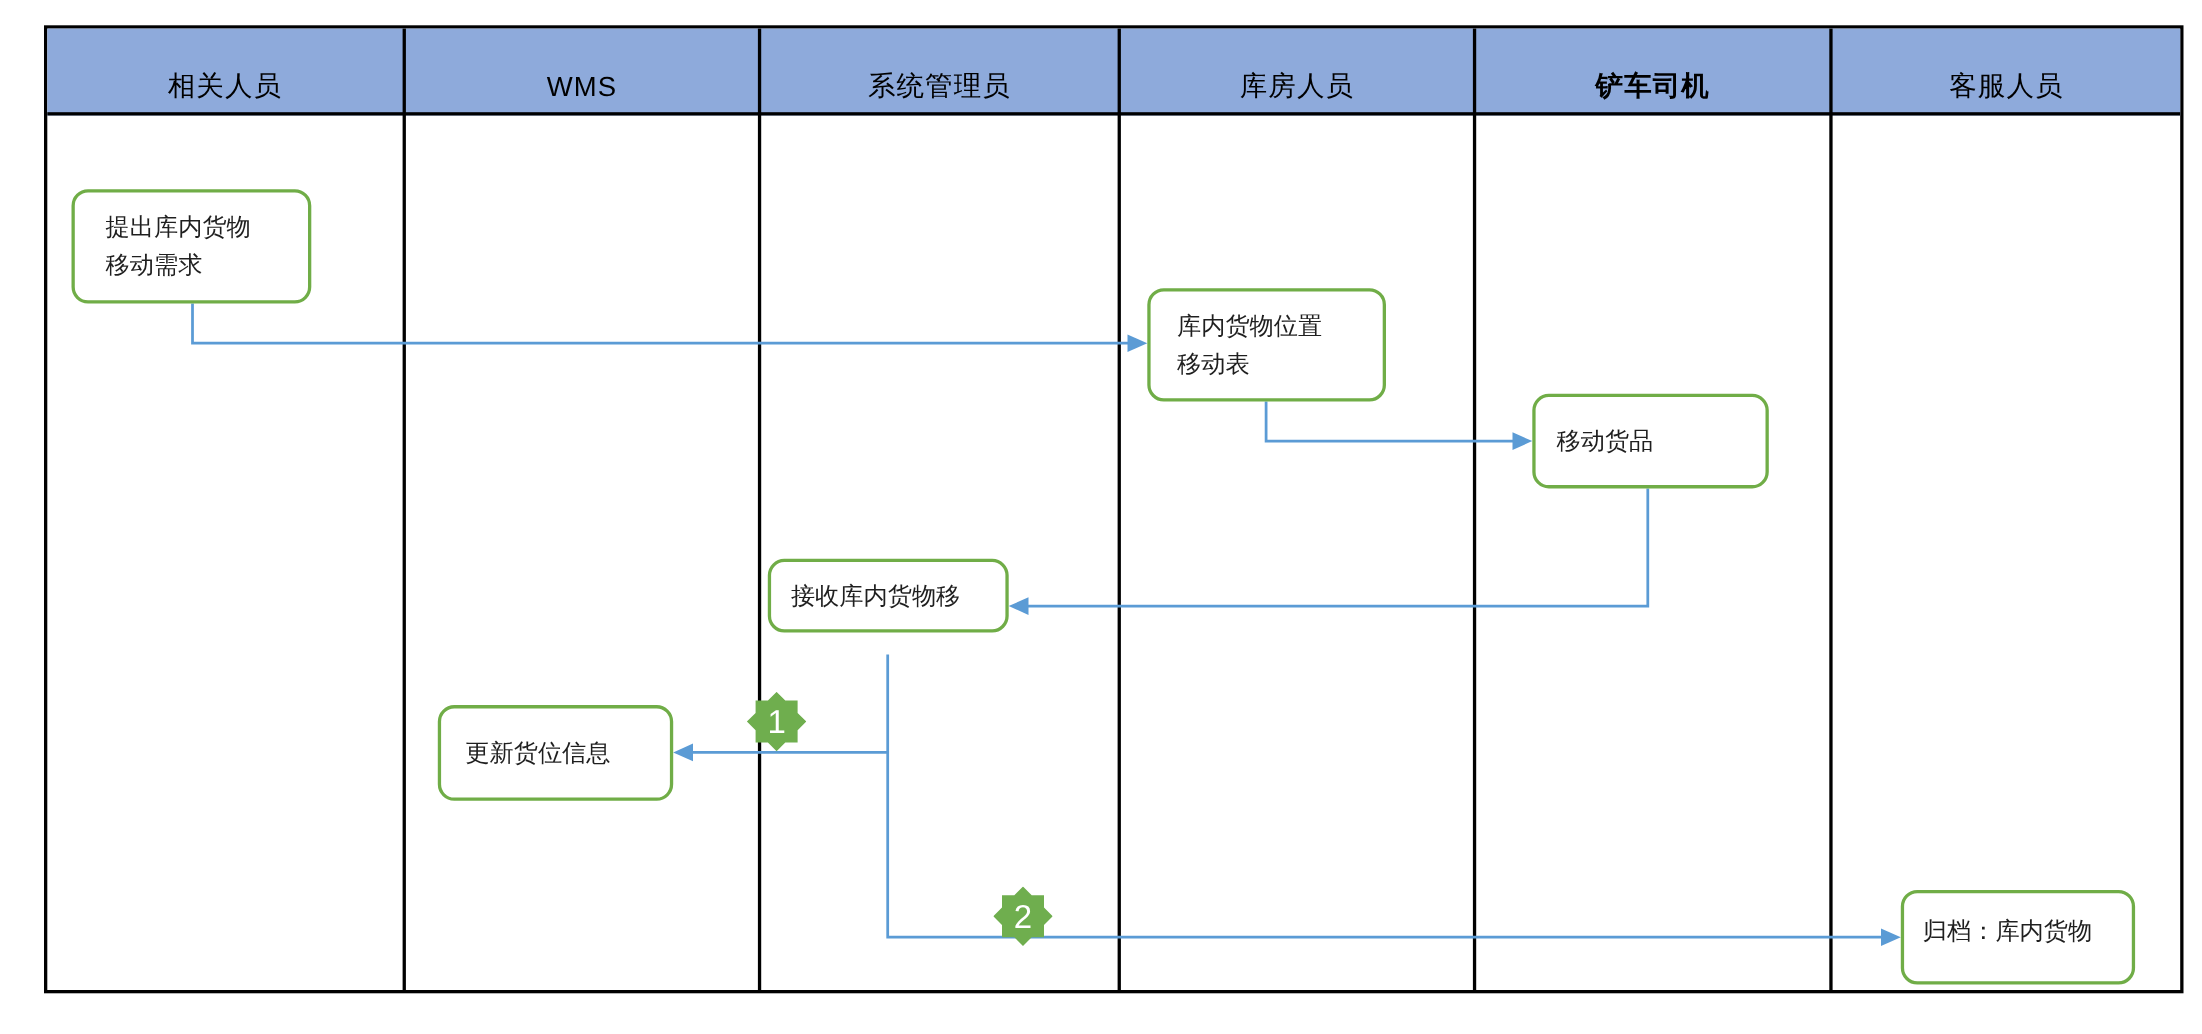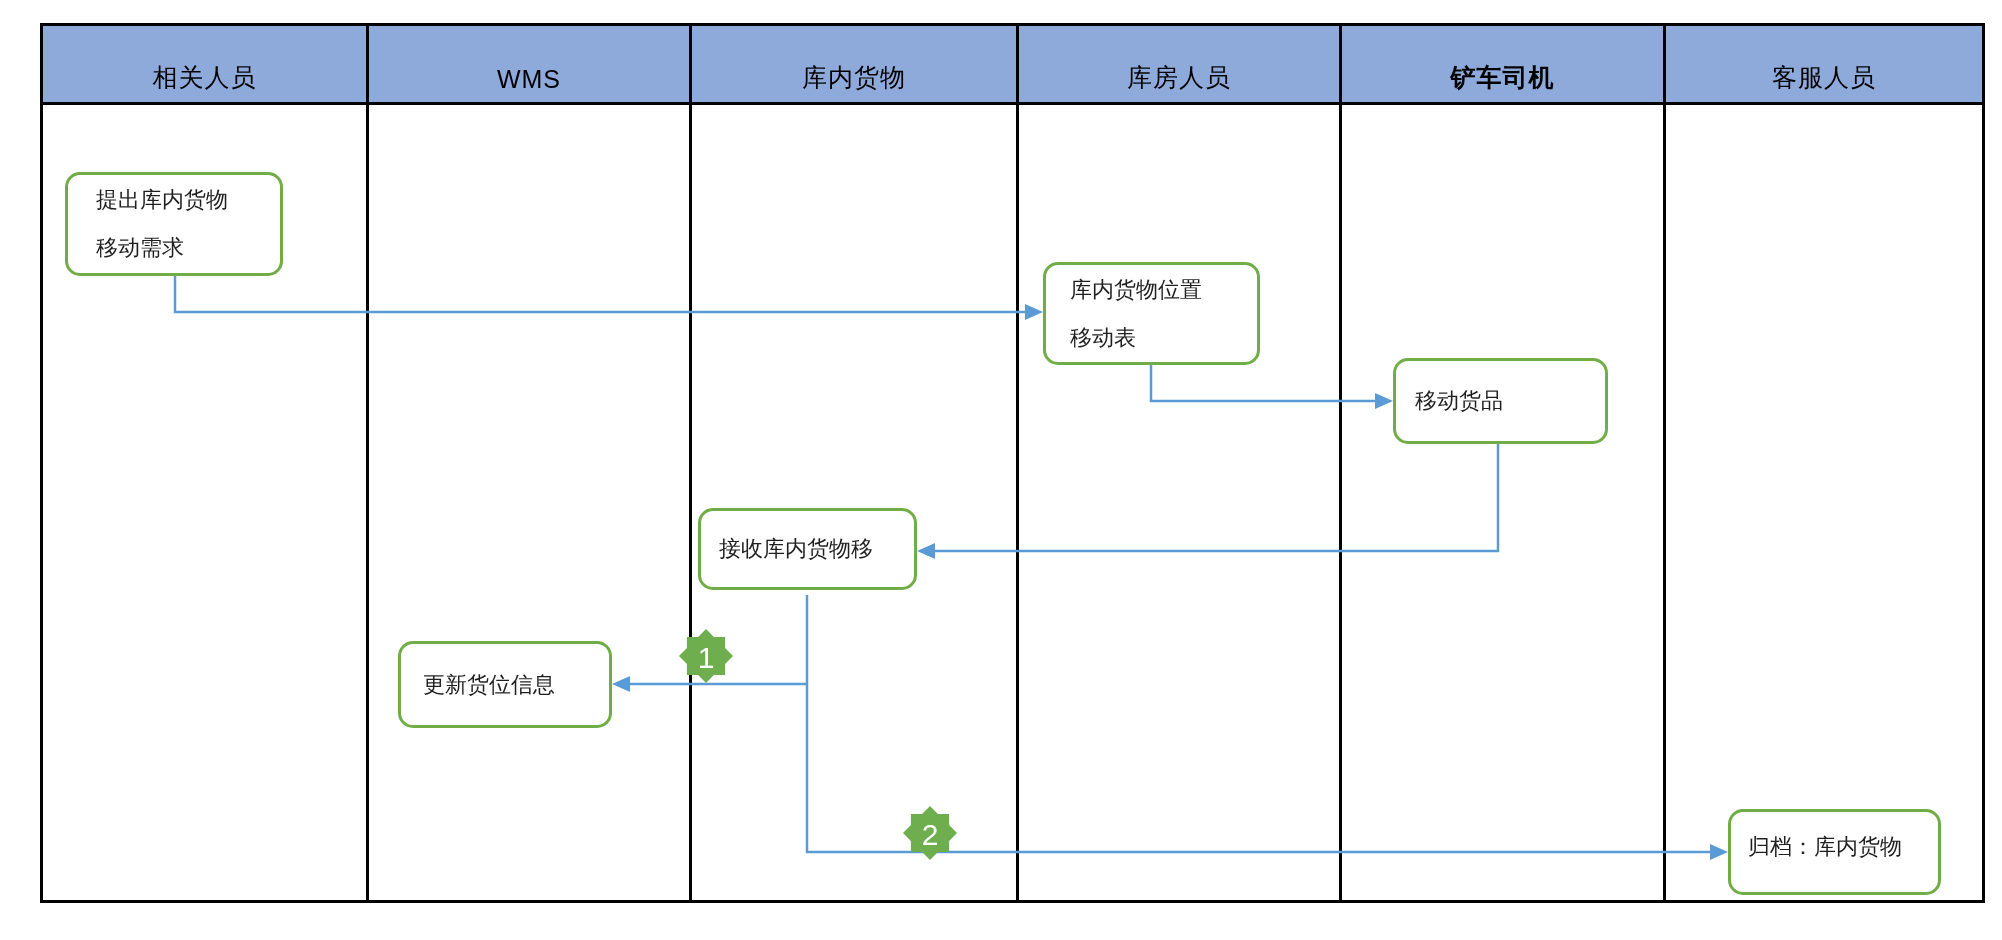--- a/index.html
+++ b/index.html
@@ -98,7 +98,7 @@
         <span>WMS</span>
       </div>
     <div class="lane-label" style="left:649px;  width:324px;">
-        <span>库内货物</span>
+        <span>系统管理员</span>
       </div>
     <div class="lane-label" style="left:976px;  width:320px;">
         <span>库房人员</span>

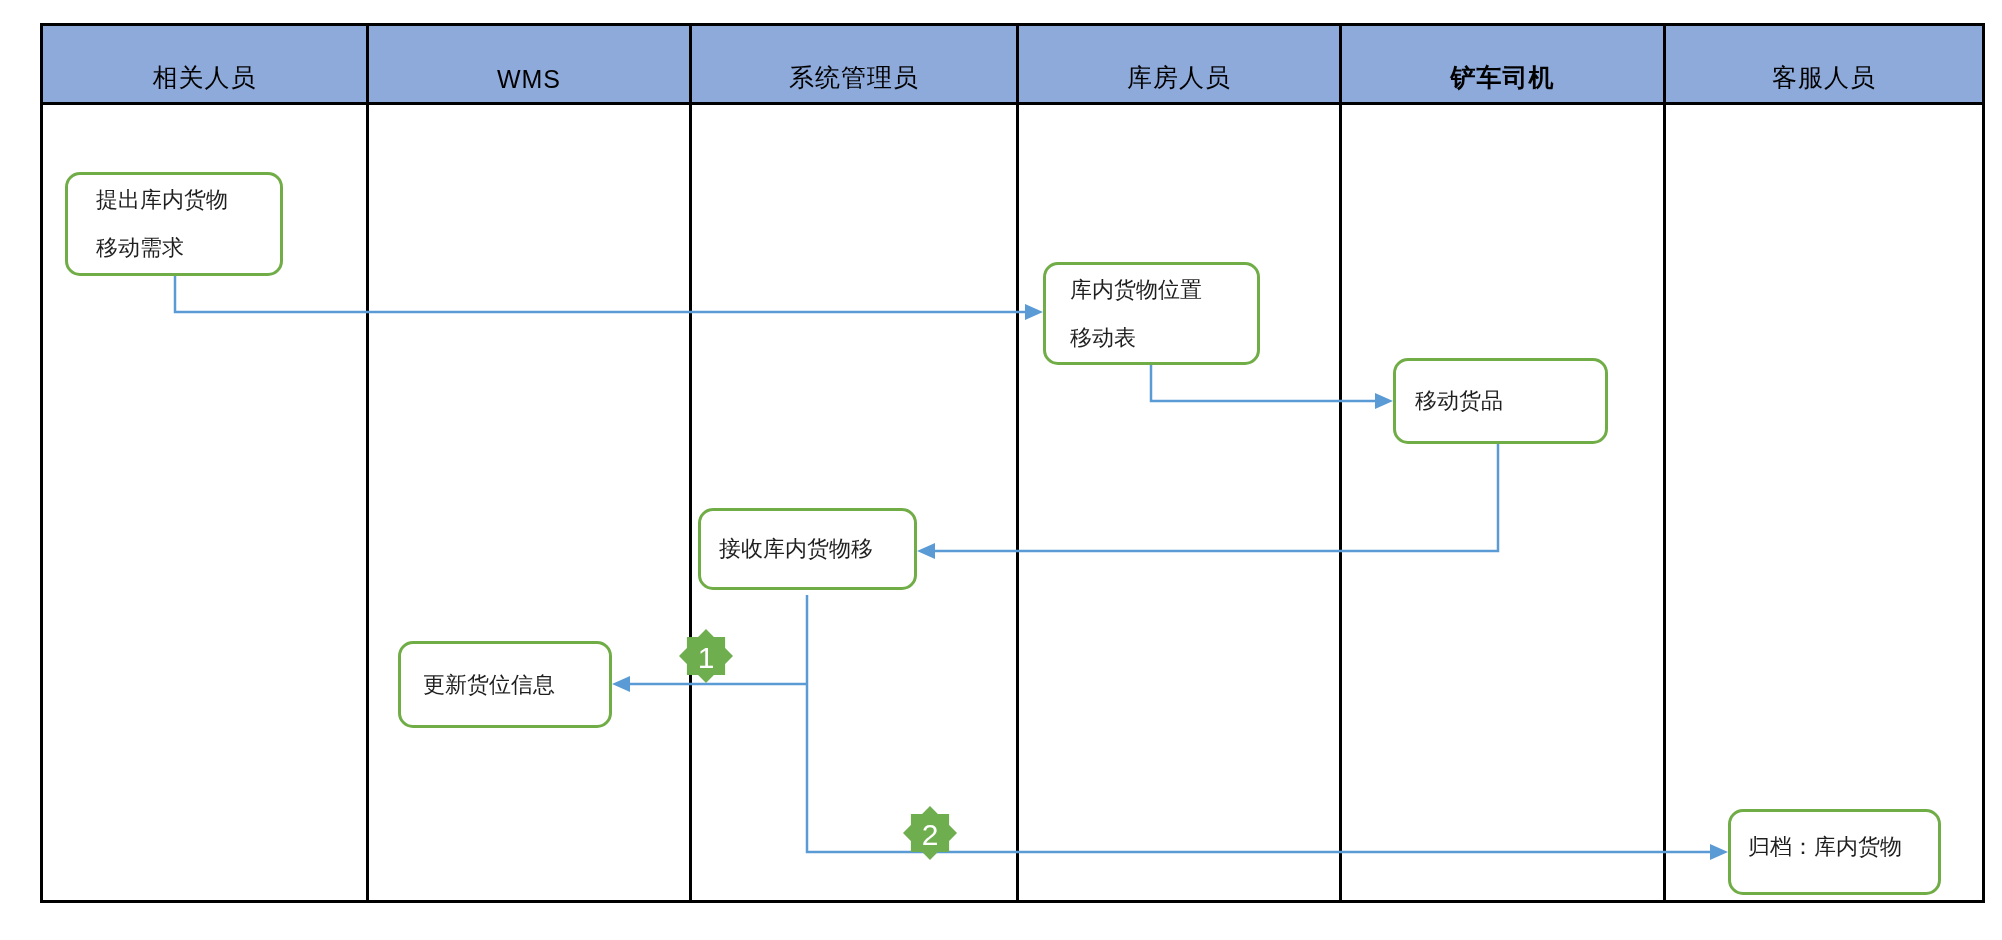--- a/index.html
+++ b/index.html
@@ -58,7 +58,7 @@
     display: flex;
     align-items: center;
     font-size: 22px;
-    line-height: 48px;
+    line-height: 34px;
     color: #1f1f1f;
   }
   .connector-layer {

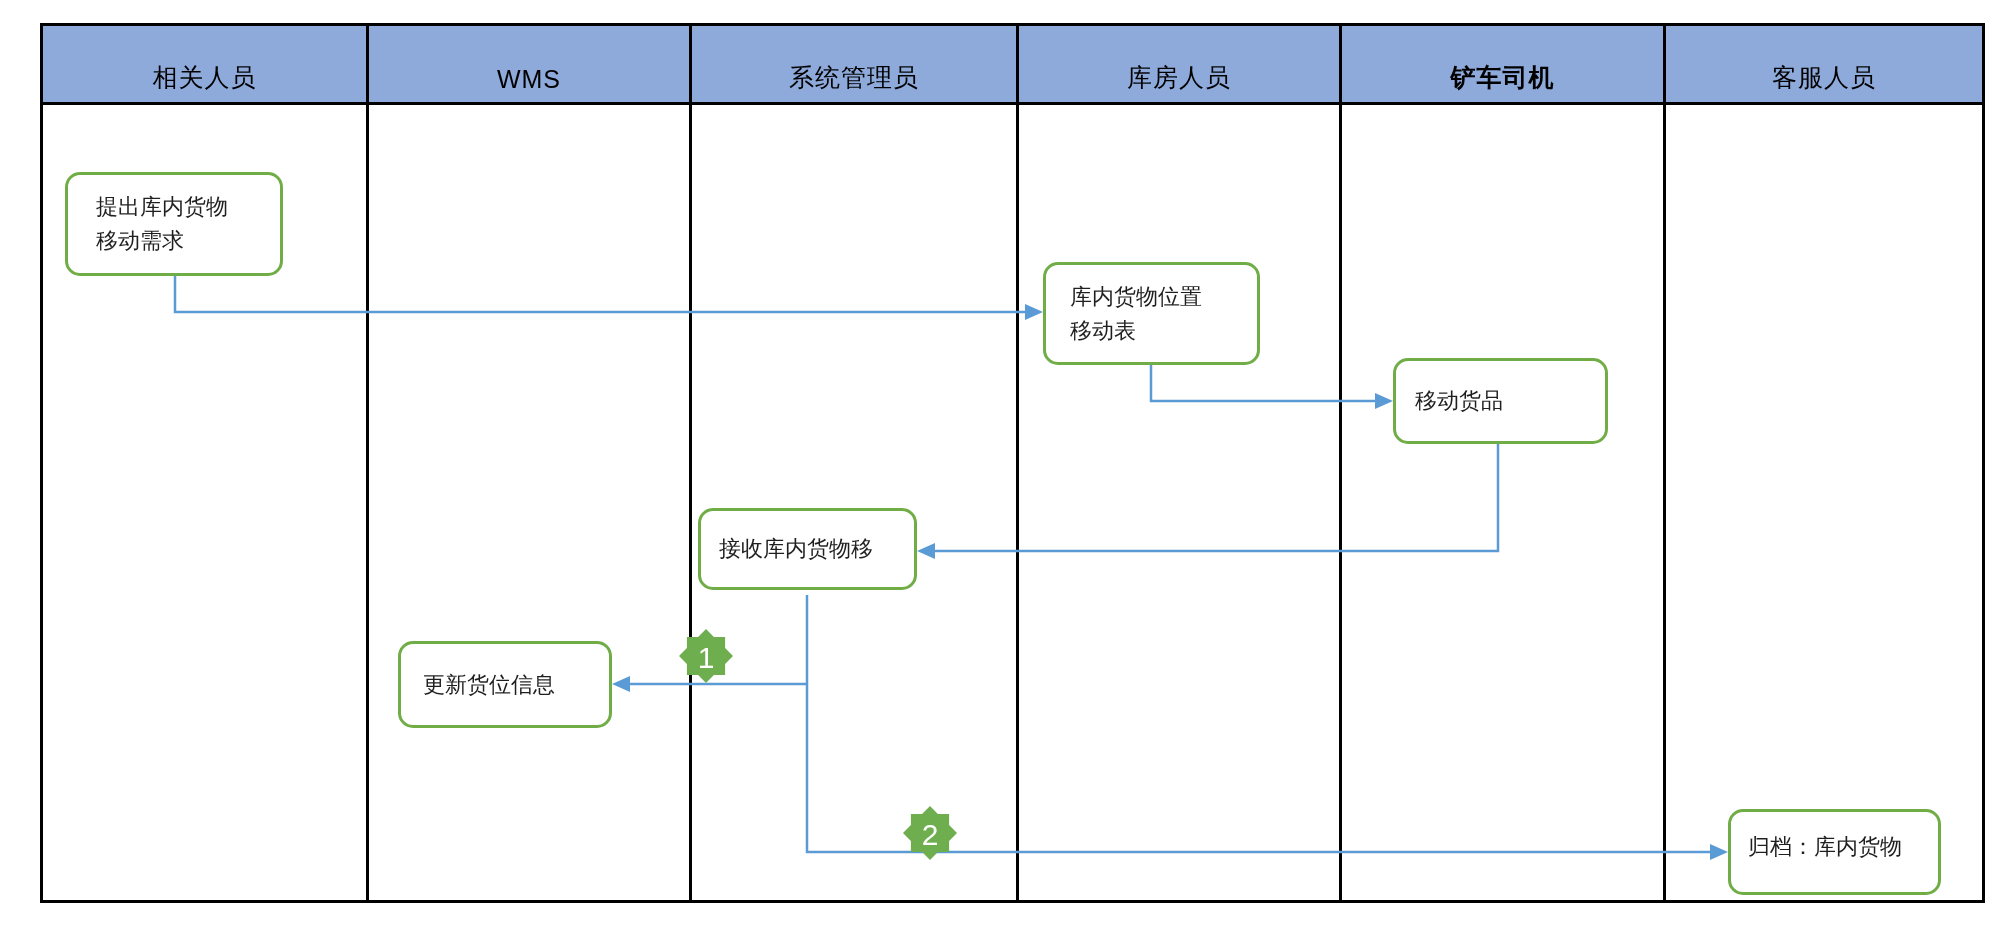--- a/index.html
+++ b/index.html
@@ -145,7 +145,7 @@
     <span>移动货品</span>
   </div>
 
-  <div class="node" style="left:698px; top:508px; width:219px; height:82px; padding:0 8px 0 18px;">
+  <div class="node" style="left:698px; top:508px; width:219px; height:67px; padding:0 8px 0 18px;">
     <span>接收库内货物移</span>
   </div>
 

